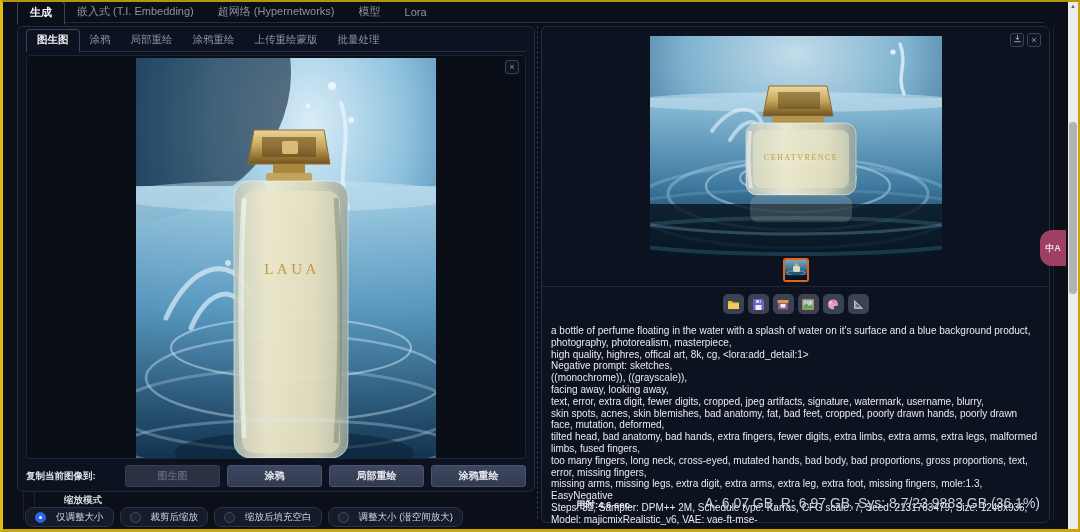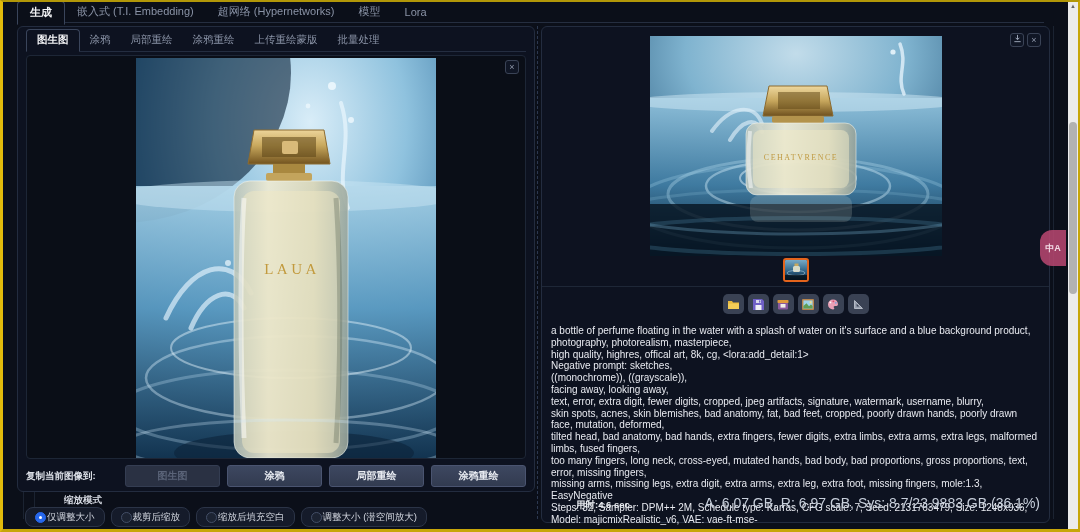--- a/index.html
+++ b/index.html
@@ -47,7 +47,7 @@
 
   .resize-label { position:absolute; left:22px; top:492px; font-size:9.5px; font-weight:bold; color:#d6dae2;padding-left:39px; }
   .radio-row { position:absolute; left:22px; top:505px; display:flex; gap:6px; }
-  .radio-chip { display:flex; align-items:center; gap:1px; padding:3px 9px; border-radius:8px;
+  .radio-chip { display:flex; align-items:center; gap:10px; padding:3px 9px; border-radius:8px;
                 background:#151b2a; border:1px solid #2b3447; font-size:9.5px; color:#d3d7e0; cursor:pointer; height:20px; }
   .radio-dot { width:11px; height:11px; border-radius:50%; border:1px solid #434e66; background:#1c2332; position:relative; }
   .radio-chip.selected .radio-dot { background:#2667ec; border-color:#2667ec; }

